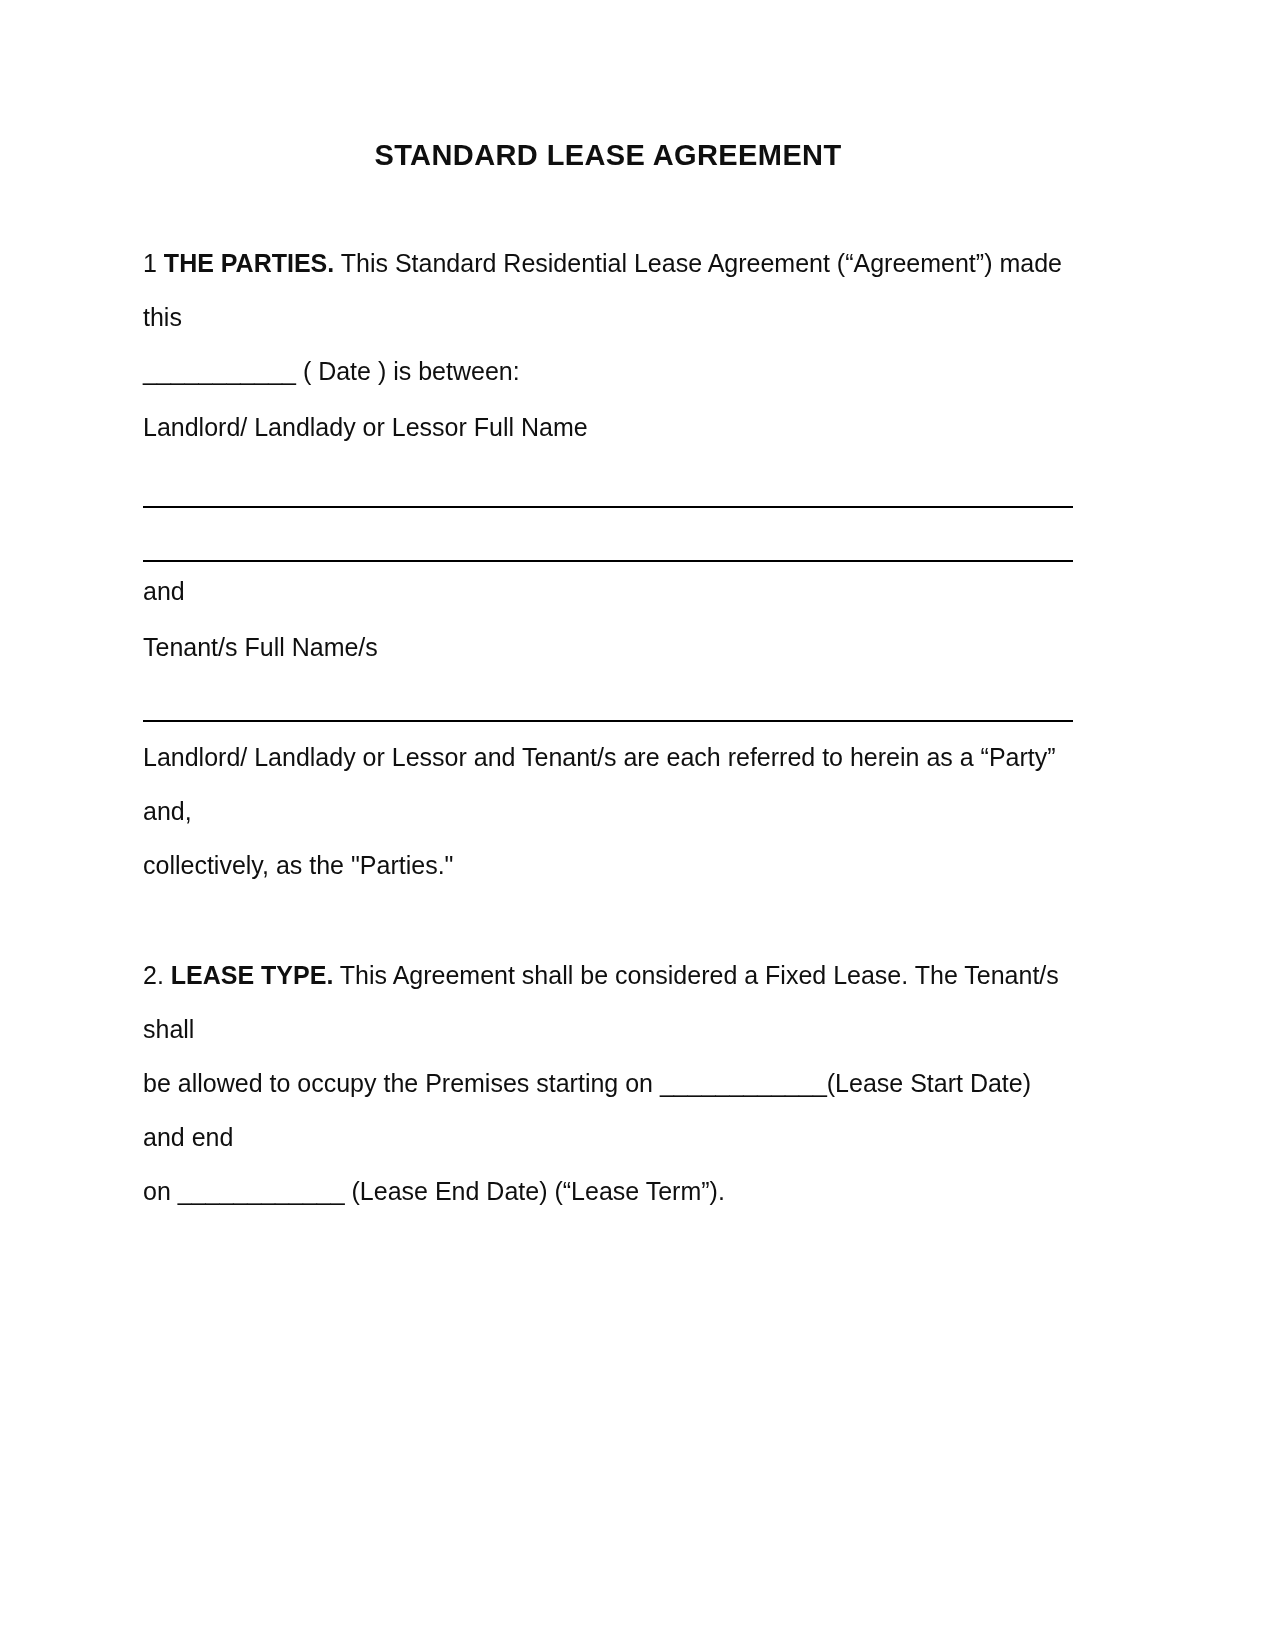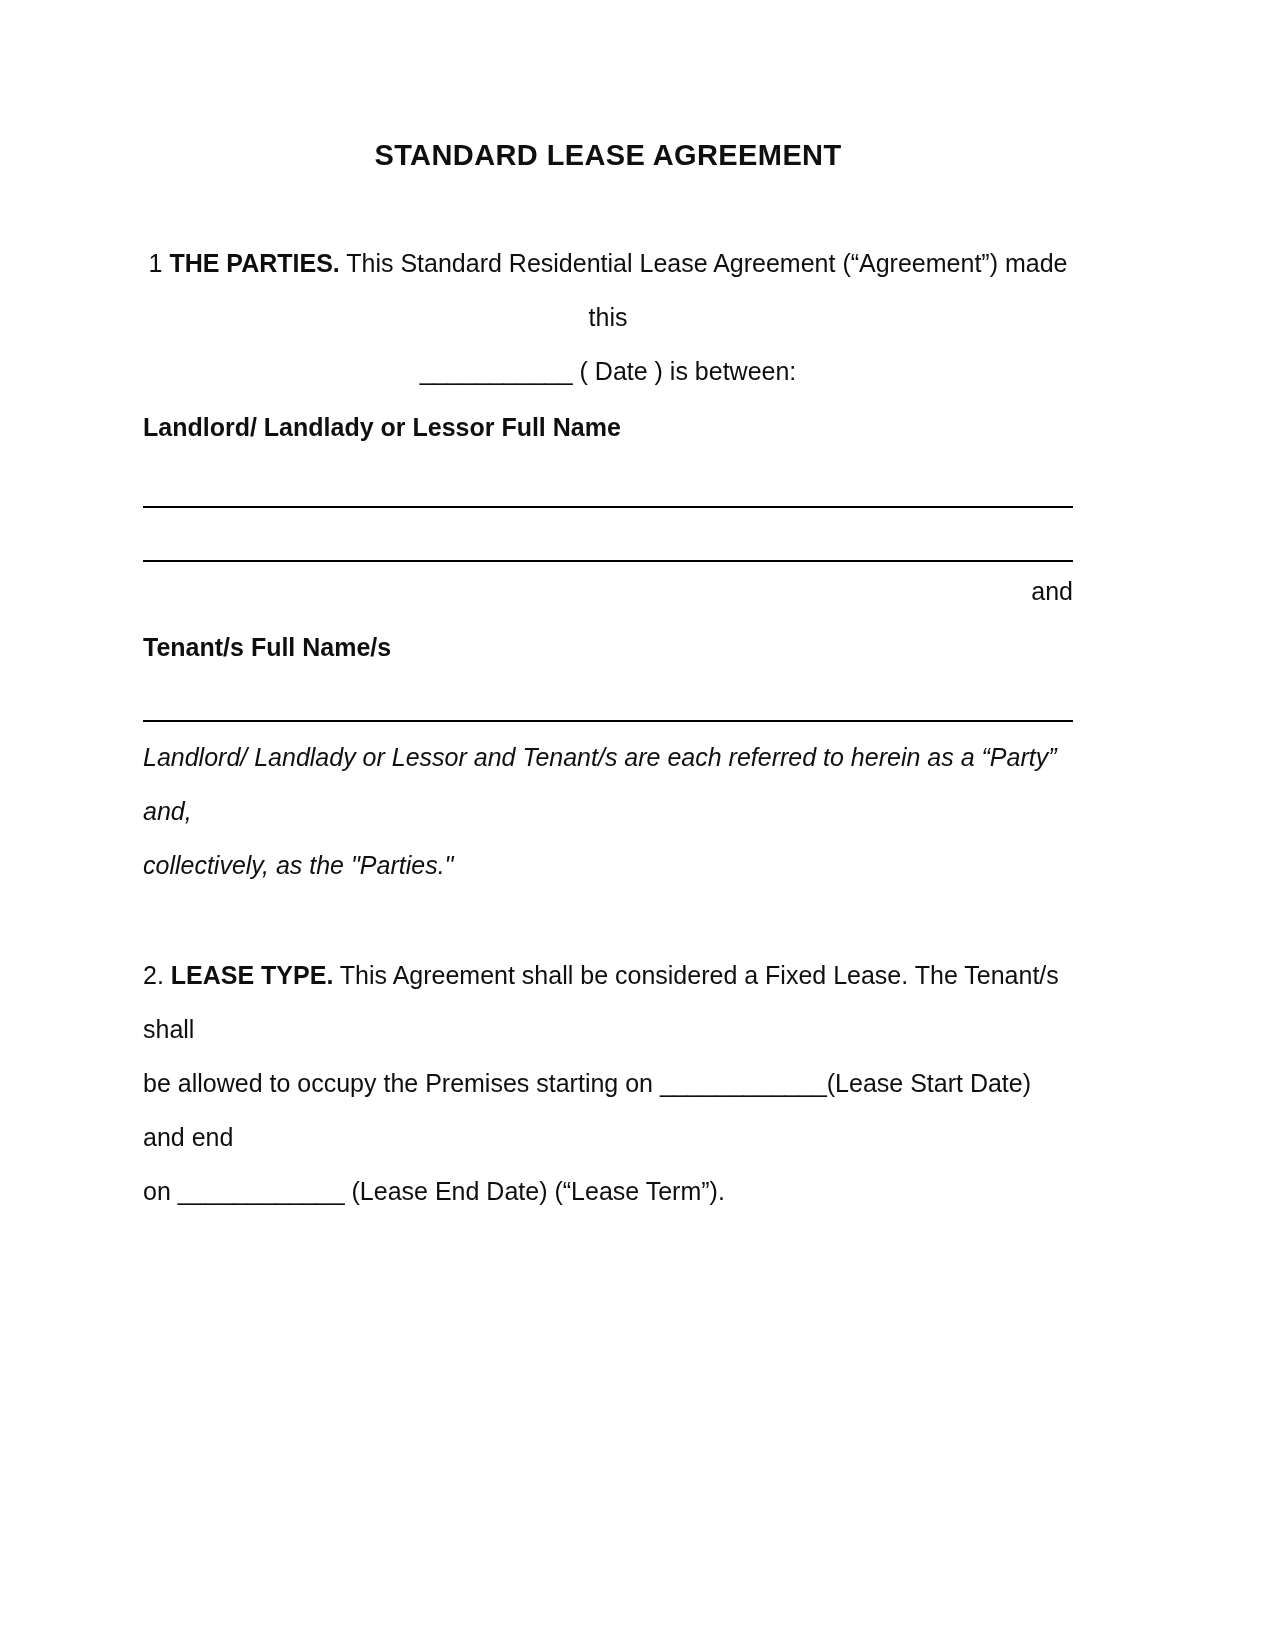--- a/index.html
+++ b/index.html
@@ -27,7 +27,7 @@
     letter-spacing: 0.4px;
   }
   p, .para, .lbl, .plain { margin: 0; }
-  .p-parties { margin-top: 64px; text-align: center; }
+  .p-parties { margin-top: 64px; }
   .lbl { font-weight: bold; margin-top: 2px; }
   .plain { margin-top: 2px; text-align: right; }
   .rule {

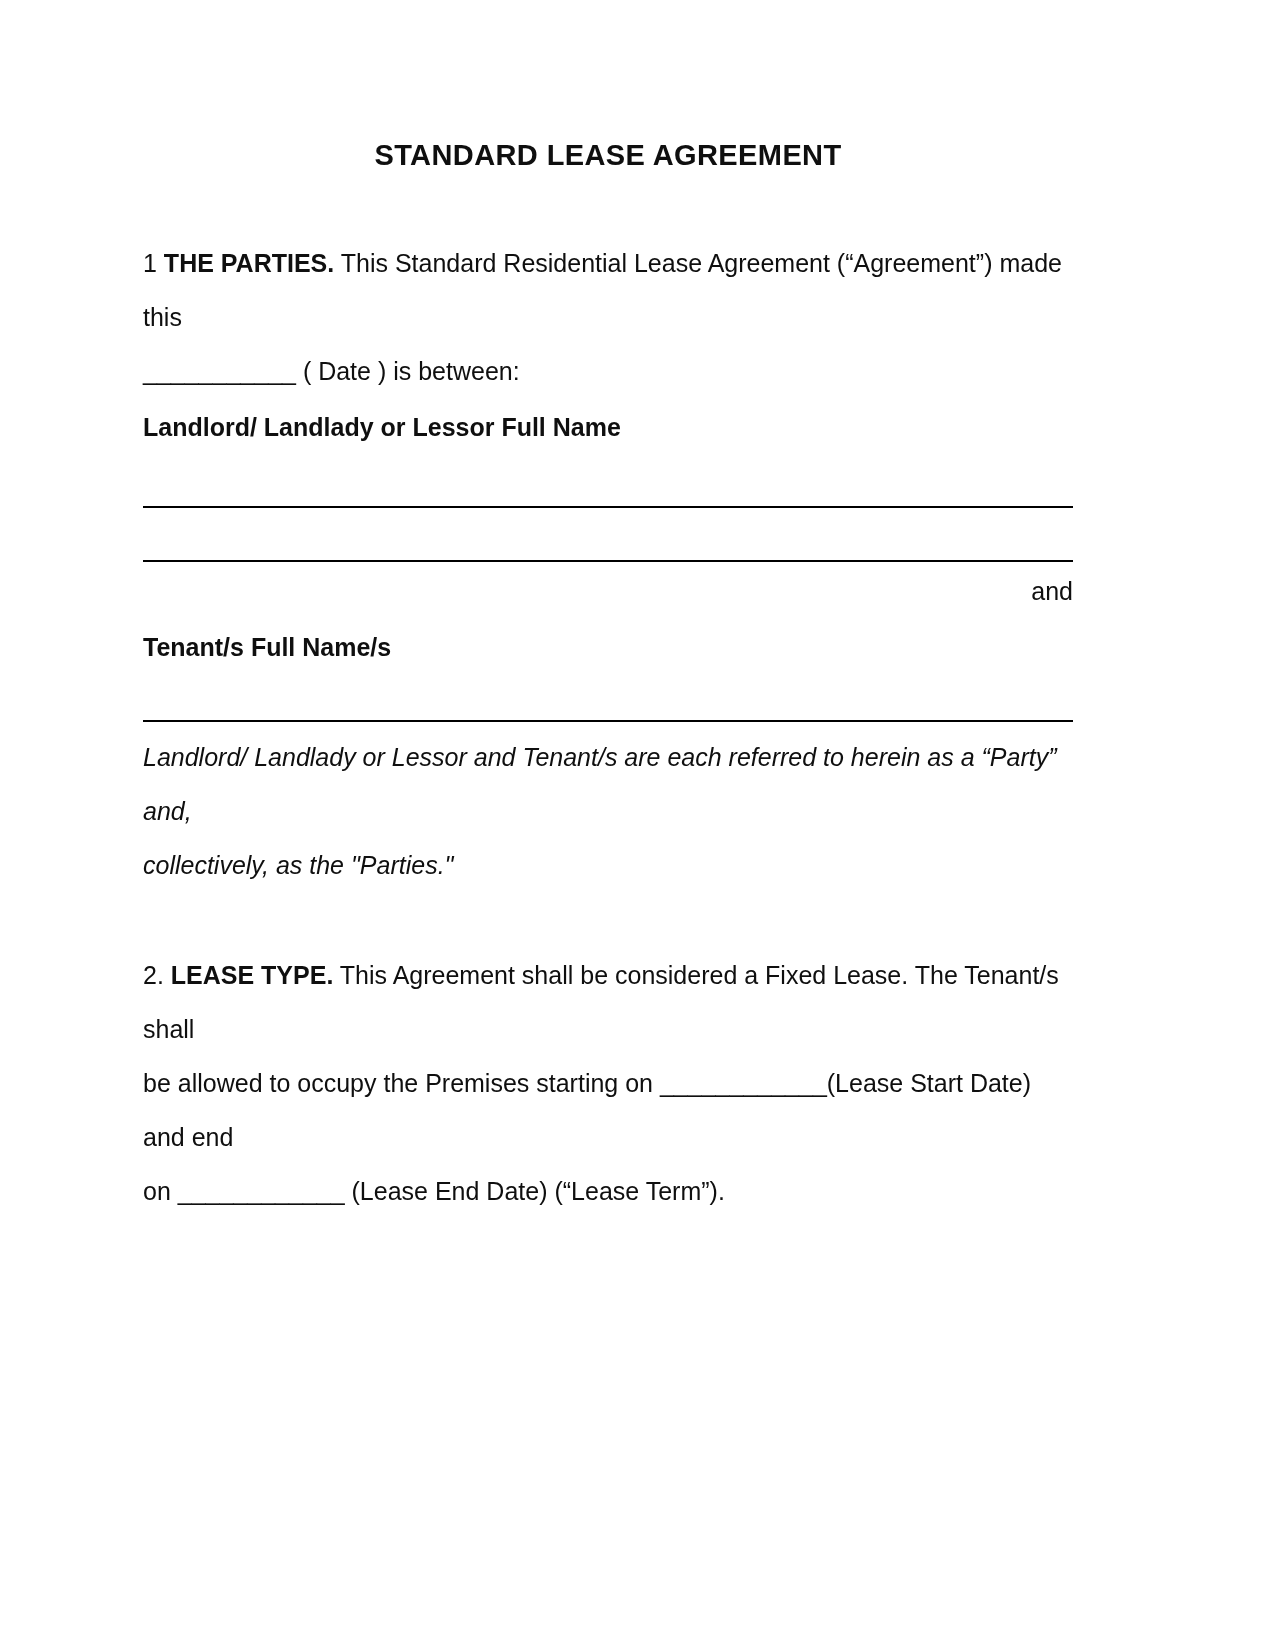--- a/index.html
+++ b/index.html
@@ -28,7 +28,7 @@
   }
   p, .para, .lbl, .plain { margin: 0; }
   .p-parties { margin-top: 64px; }
-  .lbl { font-weight: bold; margin-top: 2px; }
+  .lbl { font-weight: normal; margin-top: 2px; }
   .plain { margin-top: 2px; text-align: right; }
   .rule {
     height: 0;

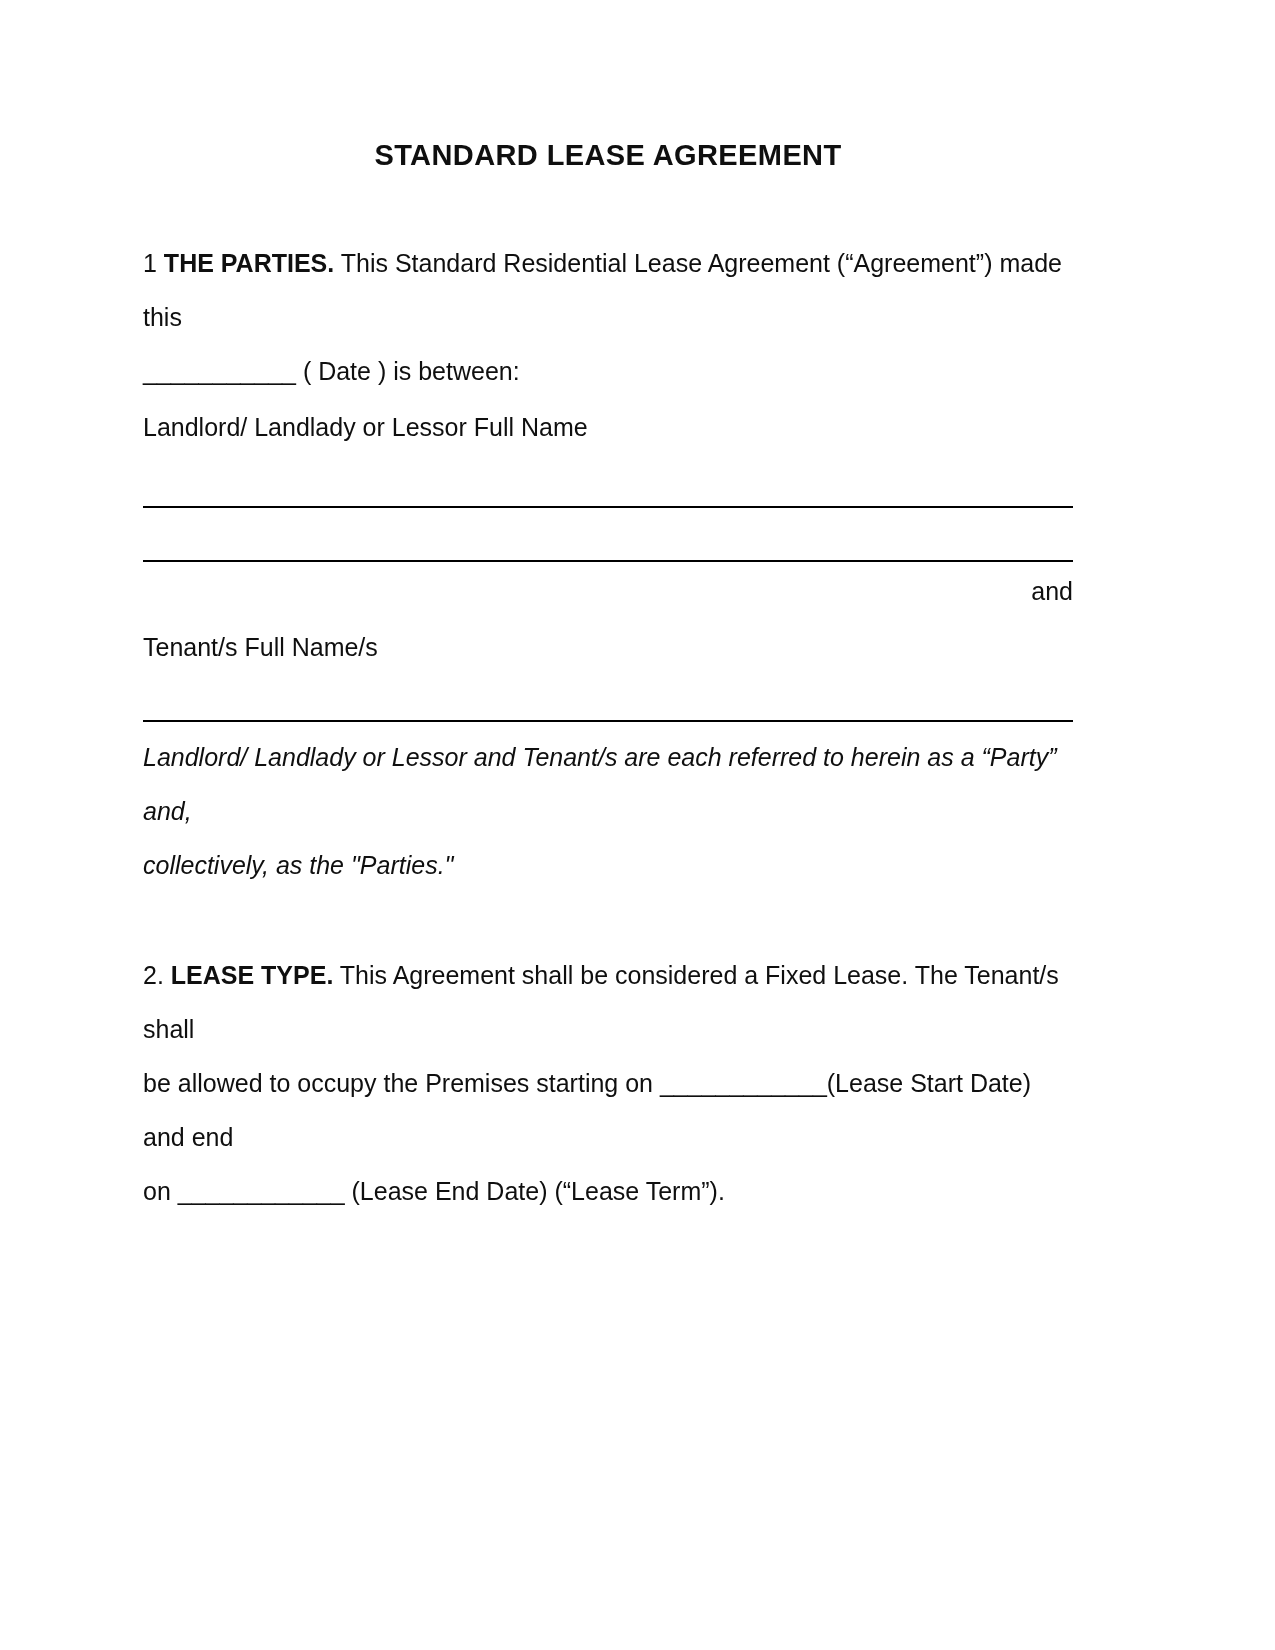--- a/index.html
+++ b/index.html
@@ -29,7 +29,7 @@
   p, .para, .lbl, .plain { margin: 0; }
   .p-parties { margin-top: 64px; }
   .lbl { font-weight: normal; margin-top: 2px; }
-  .plain { margin-top: 2px; text-align: right; }
+  .plain { margin-top: 2px; }
   .rule {
     height: 0;
     border-bottom: 2px solid #000;

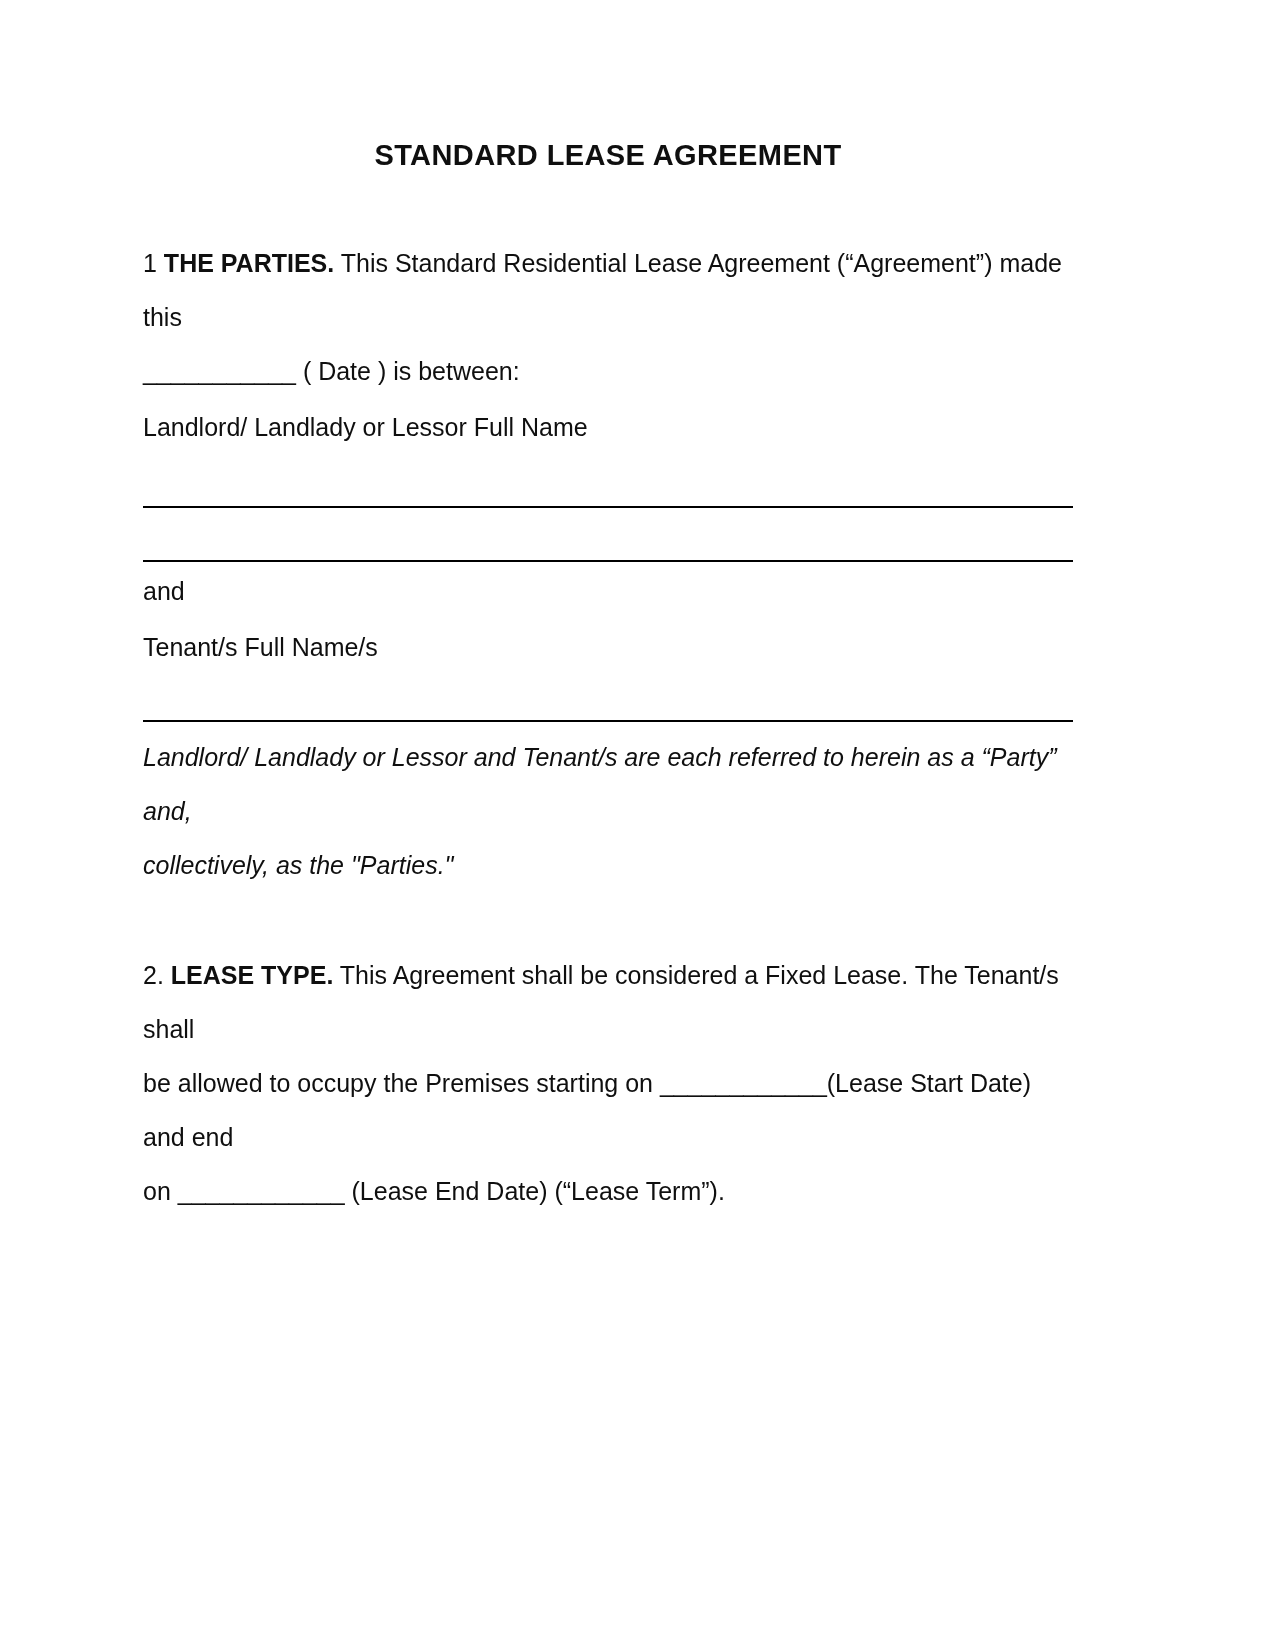--- a/index.html
+++ b/index.html
@@ -38,7 +38,7 @@
   .rule-a { margin-top: 52px; }
   .rule-b { margin-top: 52px; }
   .rule-c { margin-top: 46px; }
-  .p-party { margin-top: 8px; font-style: italic; }
+  .p-party { margin-top: 8px; }
   .p-agree { margin-top: 54px; }
   .jline {
     text-align: justify;

